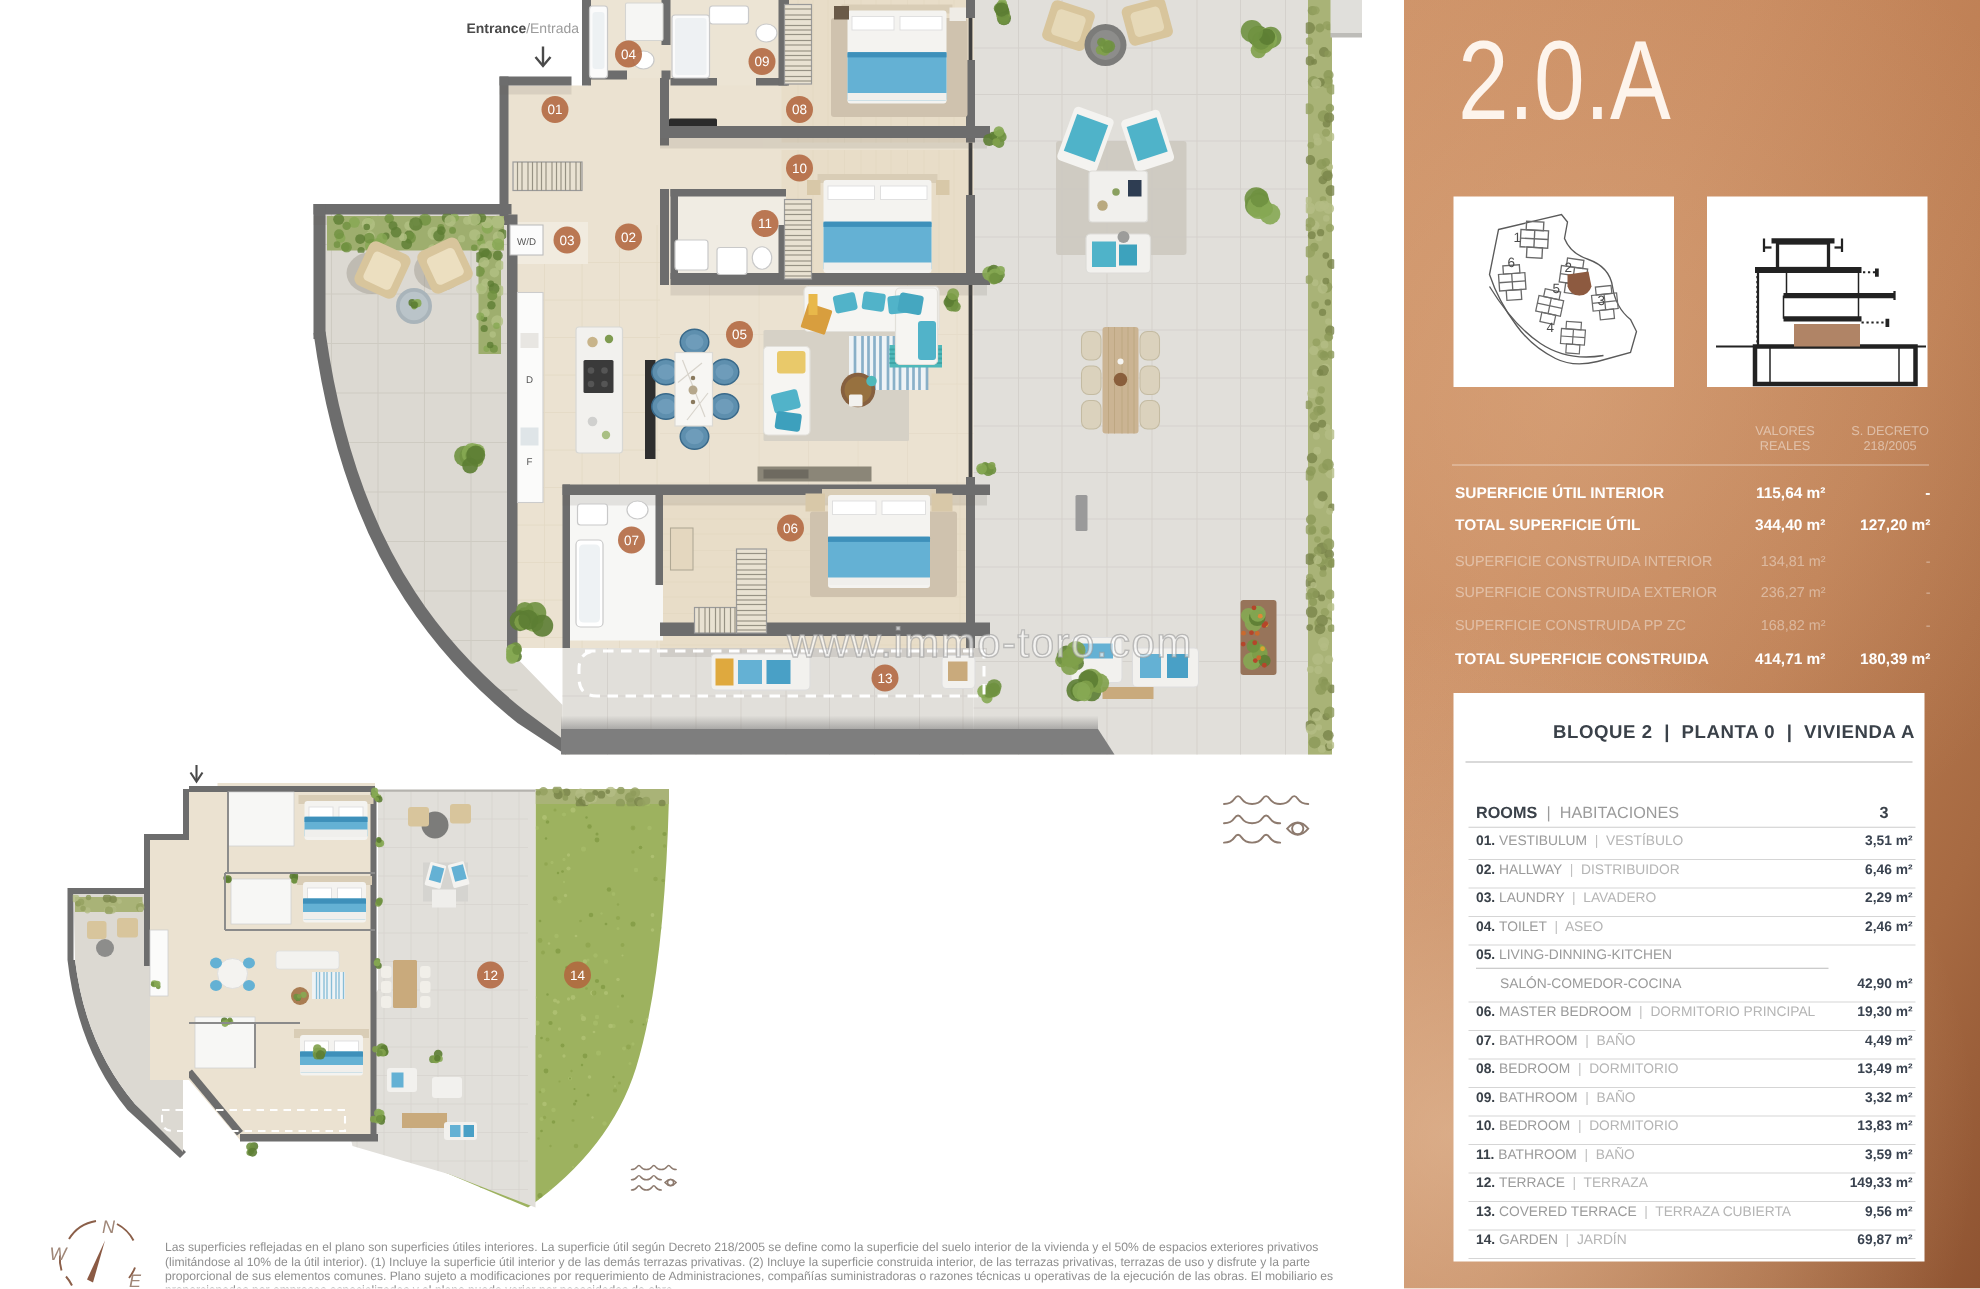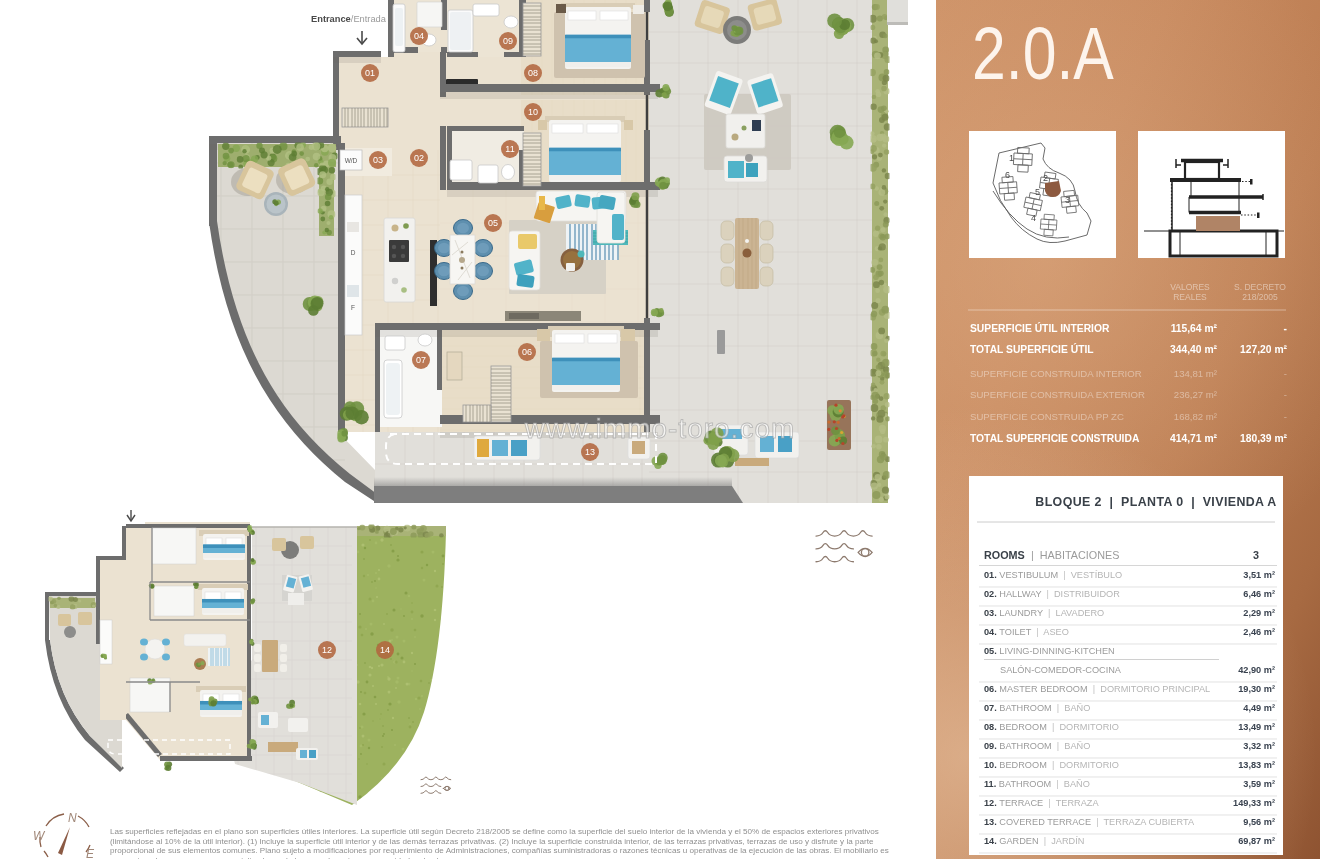--- a/index.html
+++ b/index.html
@@ -1827,7 +1827,7 @@
           </g>
         </g>
       </svg>
-    <div class="wbox" style="left:33px;top:476px;width:314px;height:379px;">
+    <div class="wbox" style="left:33px;top:462px;width:314px;height:379px;">
       <svg width="314" height="379" viewBox="0 0 314 379">
           <g font-family="Liberation Sans">
             <text x="187" y="30" font-size="12.4" font-weight="bold" fill="#3a4149" text-anchor="middle" letter-spacing="0.4">BLOQUE 2&nbsp;&nbsp;|&nbsp;&nbsp;PLANTA 0&nbsp;&nbsp;|&nbsp;&nbsp;VIVIENDA A</text>

